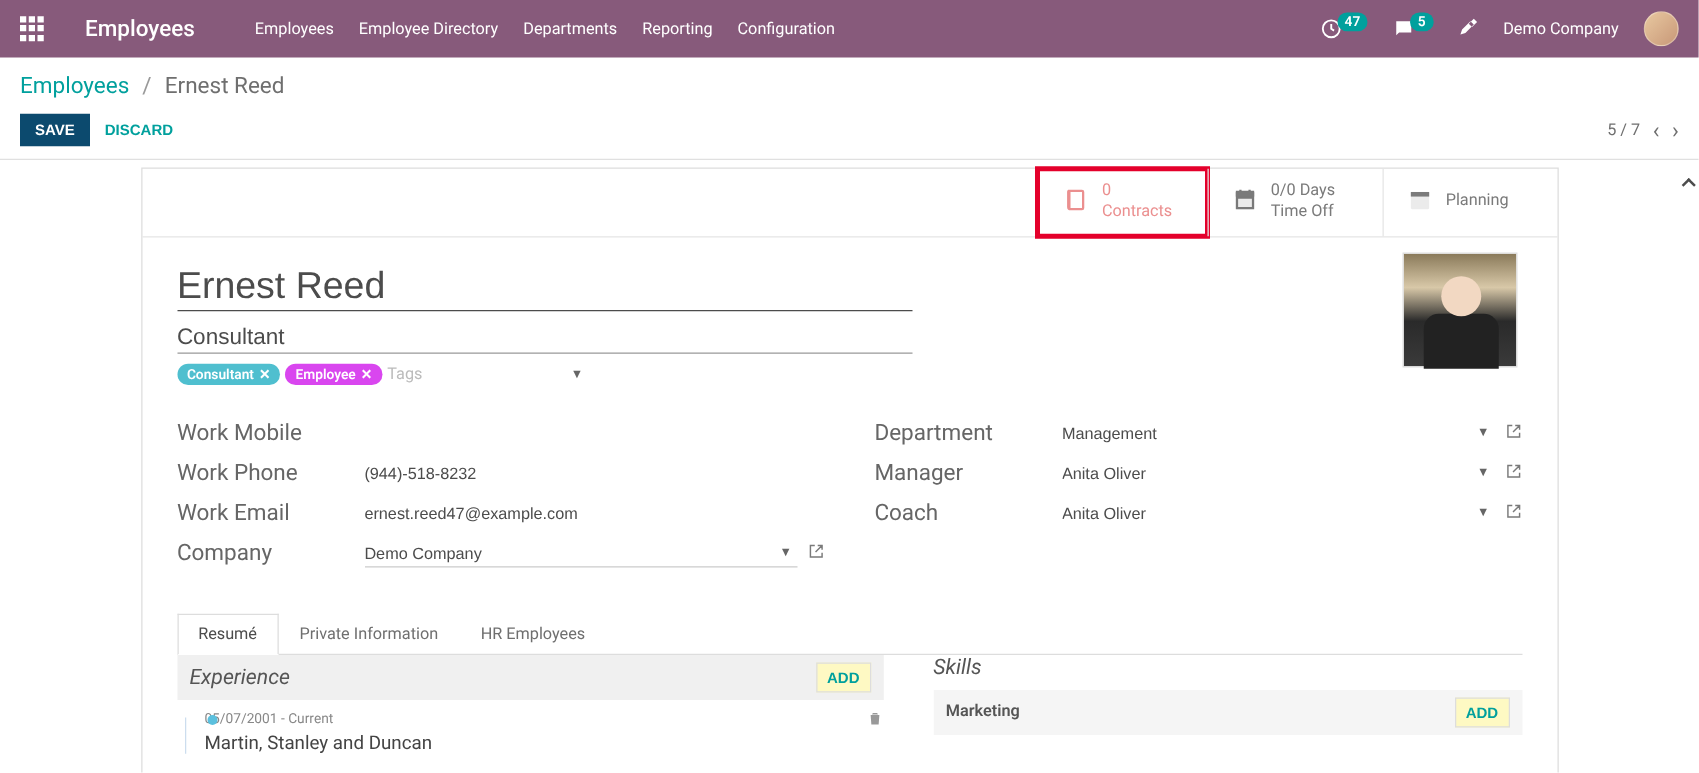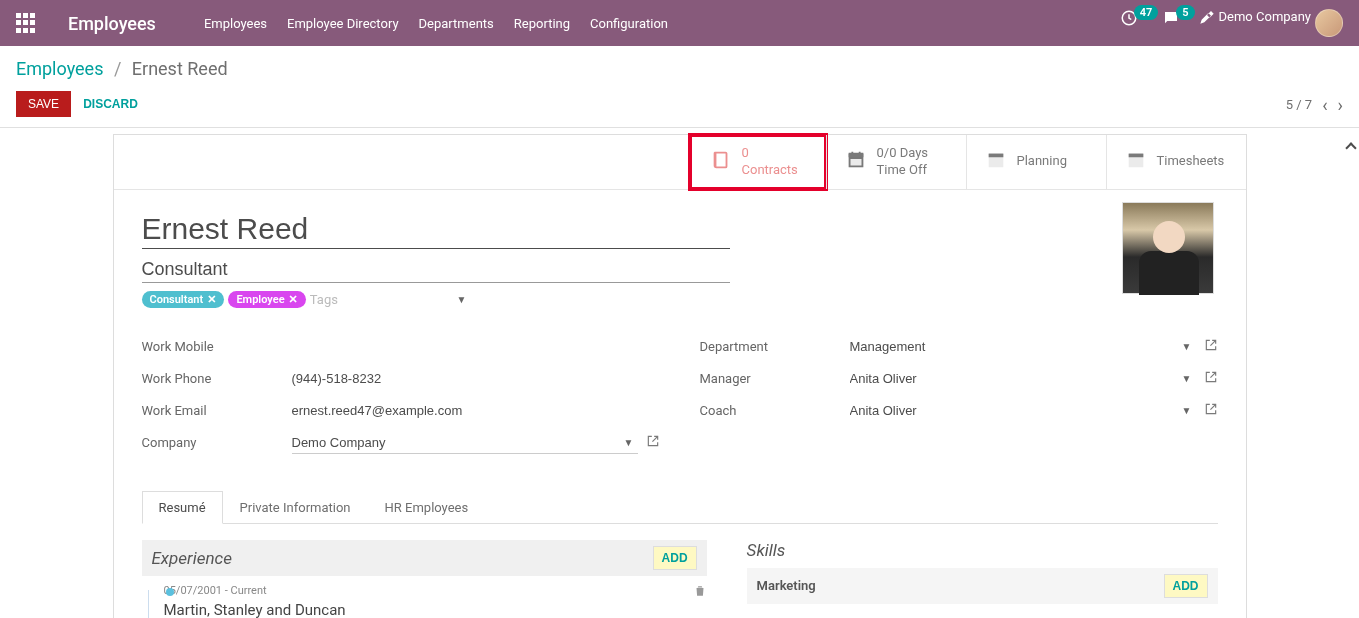--- a/index.html
+++ b/index.html
@@ -12,7 +12,7 @@
 .app-title { font-size: 18px; font-weight: 500; margin-right: 48px; }
 .nav-links { display: flex; gap: 20px; }
 .nav-link { color: #fff; font-size: 13px; cursor: pointer; }
-.nav-right { margin-left: auto; display: flex; align-items: flex-start; gap: 4px; }
+.nav-right { margin-left: auto; display: flex; align-items: center; gap: 20px; }
 .badge-group { position: relative; display: flex; align-items: center; }
 .badge-group svg { width: 18px; height: 18px; }
 .badge { background: #00a09d; color: #fff; border-radius: 9px; padding: 1px 6px; font-size: 11px; font-weight: 600; margin-left: -4px; position: relative; top: -6px; }

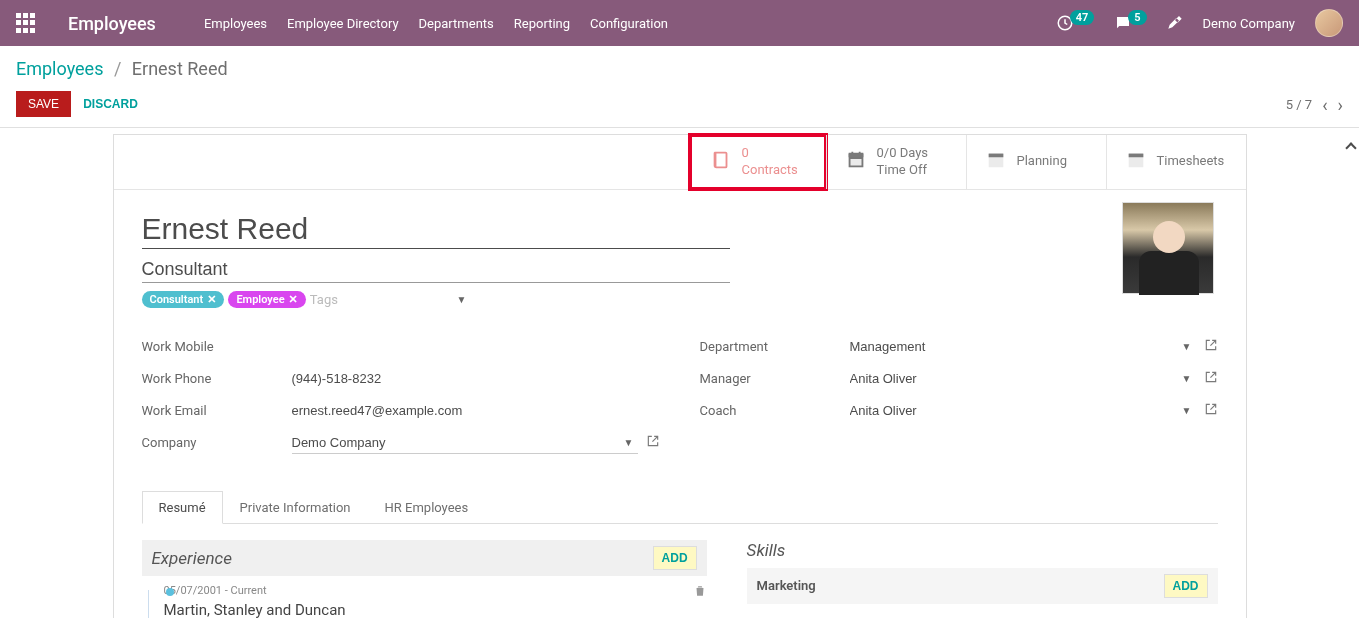--- a/index.html
+++ b/index.html
@@ -27,7 +27,7 @@
 .breadcrumb .bc-sep { margin: 0 6px; color: #999; }
 .action-row { display: flex; align-items: center; justify-content: space-between; padding-bottom: 10px; }
 .action-left { display: flex; align-items: center; gap: 12px; }
-.btn-save { background: #b91c1c; color: #fff; border: none; padding: 6px 12px; font-size: 12px; font-weight: 400; cursor: pointer; }
+.btn-save { background: #0c4a6e; color: #fff; border: none; padding: 6px 12px; font-size: 12px; font-weight: 700; cursor: pointer; }
 .btn-discard { color: #00a09d; font-size: 12px; font-weight: 600; cursor: pointer; background: none; border: none; }
 .pager { display: flex; align-items: center; gap: 10px; color: #6f6f6f; font-size: 13px; }
 .pager-arrow { cursor: pointer; color: #6f6f6f; font-size: 18px; }

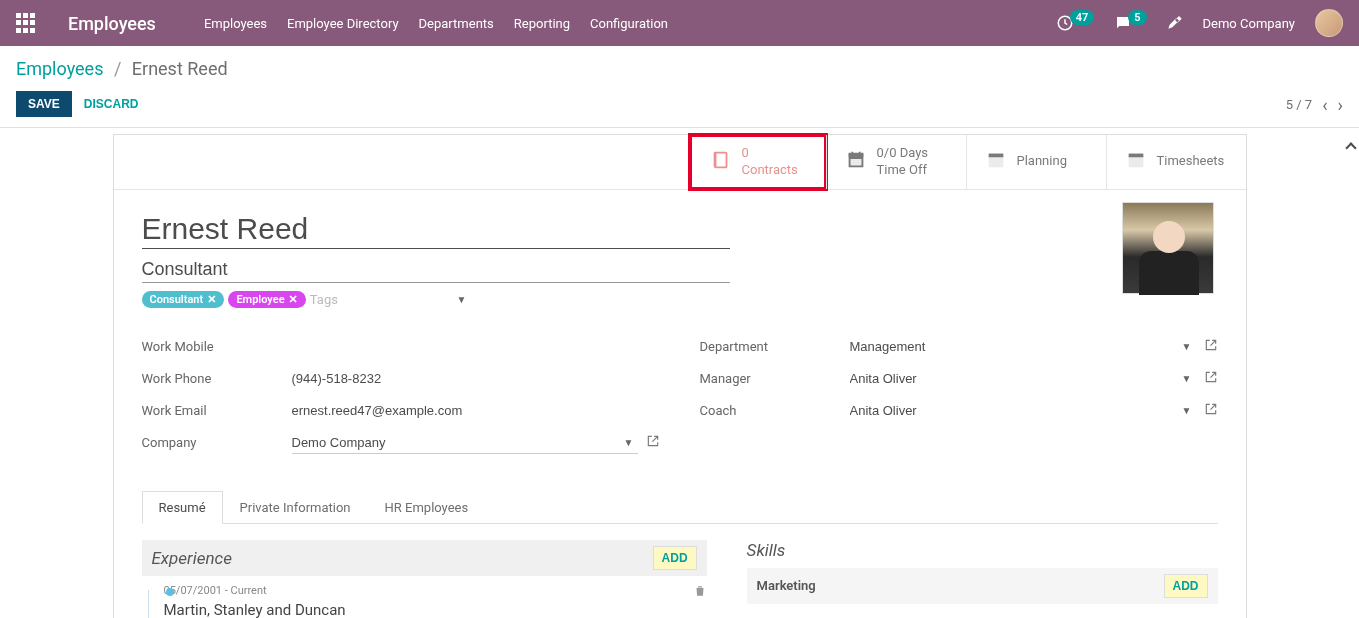--- a/index.html
+++ b/index.html
@@ -210,17 +210,6 @@
           <span class="stat-label">Planning</span>
         </span>
       </div>
-      <div class="stat-btn">
-        <span class="stat-icon">
-          <svg width="22" height="22" viewBox="0 0 24 24" fill="currentColor">
-              <rect x="4" y="5" width="16" height="15" rx="1" fill="currentColor" opacity="0.15"></rect>
-              <rect x="4" y="5" width="16" height="4" fill="currentColor"></rect>
-            </svg>
-        </span>
-        <span class="stat-text">
-          <span class="stat-label">Timesheets</span>
-        </span>
-      </div>
     </div>
 
     <div class="form-body">

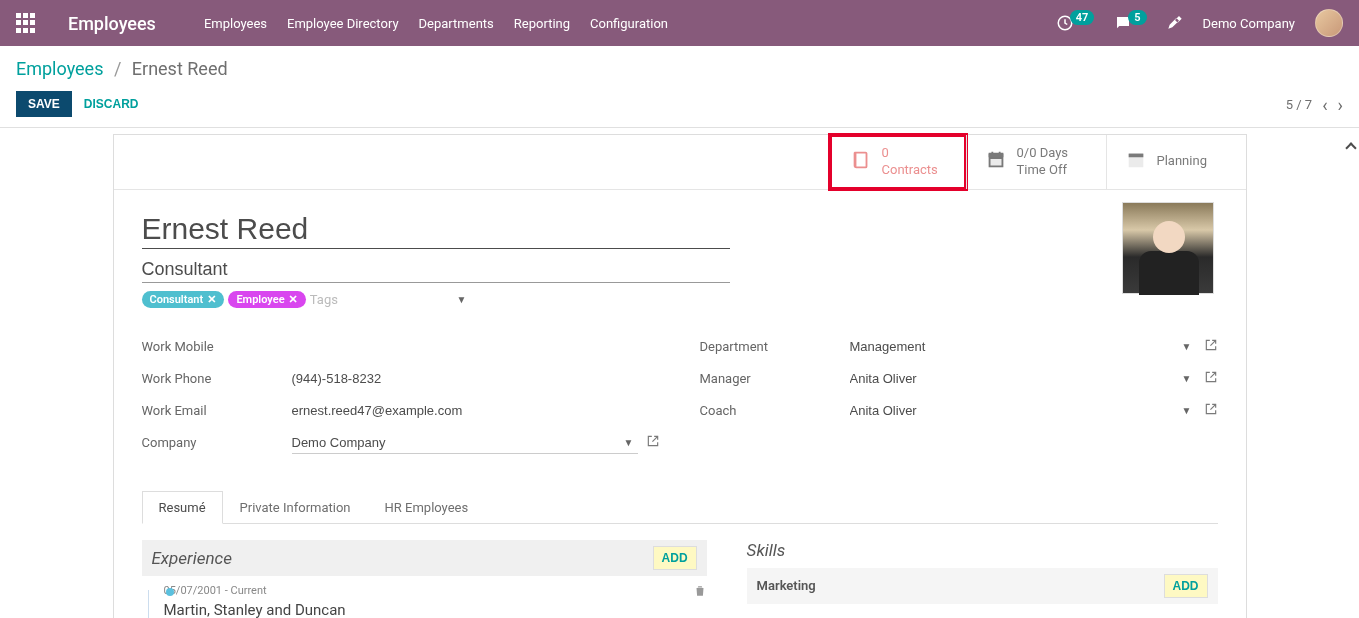--- a/index.html
+++ b/index.html
@@ -70,7 +70,7 @@
 .fields-grid { display: flex; gap: 40px; margin-top: 24px; }
 .fields-col { flex: 1; }
 .field-row { display: flex; align-items: center; margin-bottom: 8px; min-height: 24px; }
-.field-label { width: 150px; color: #666; font-size: 13px; }
+.field-label { width: 150px; color: #666; font-size: 18px; }
 .field-value { flex: 1; position: relative; }
 .field-input { width: 100%; border: none; border-bottom: 1px solid #ccc; font-size: 13px; padding: 3px 0; color: #4c4c4c; outline: none; }
 .field-input.nob { border-bottom: 1px solid transparent; }

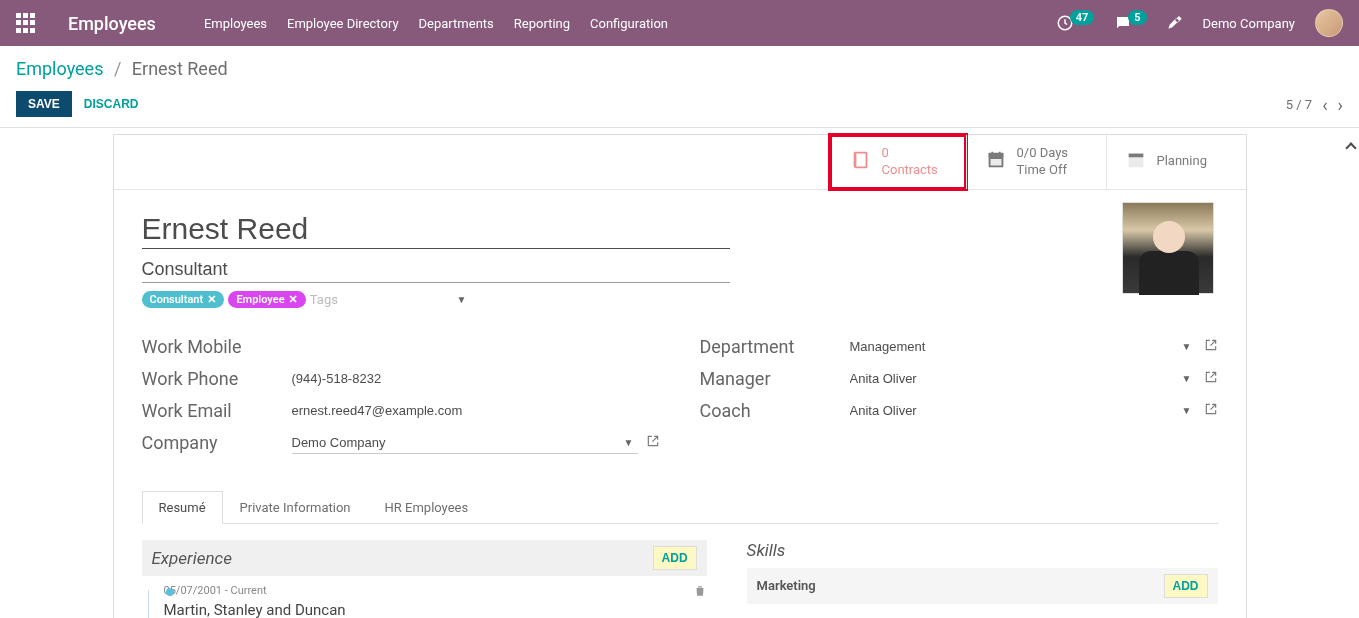--- a/index.html
+++ b/index.html
@@ -85,7 +85,7 @@
 .tab { padding: 8px 16px; border: 1px solid transparent; border-bottom: none; color: #6f6f6f; cursor: pointer; font-size: 13px; }
 .tab.active { border-color: #ddd; border-bottom: 1px solid #fff; margin-bottom: -1px; background: #fff; color: #4c4c4c; }
 
-.tab-content { display: flex; gap: 40px; margin-top: 16px; }
+.tab-content { display: flex; gap: 40px; margin-top: 0; }
 .col-left { flex: 1.2; }
 .col-right { flex: 1; }
 .section-head { display: flex; align-items: center; justify-content: space-between; background: #f0f0f0; padding: 6px 10px; font-style: italic; color: #555; font-size: 17px; }

